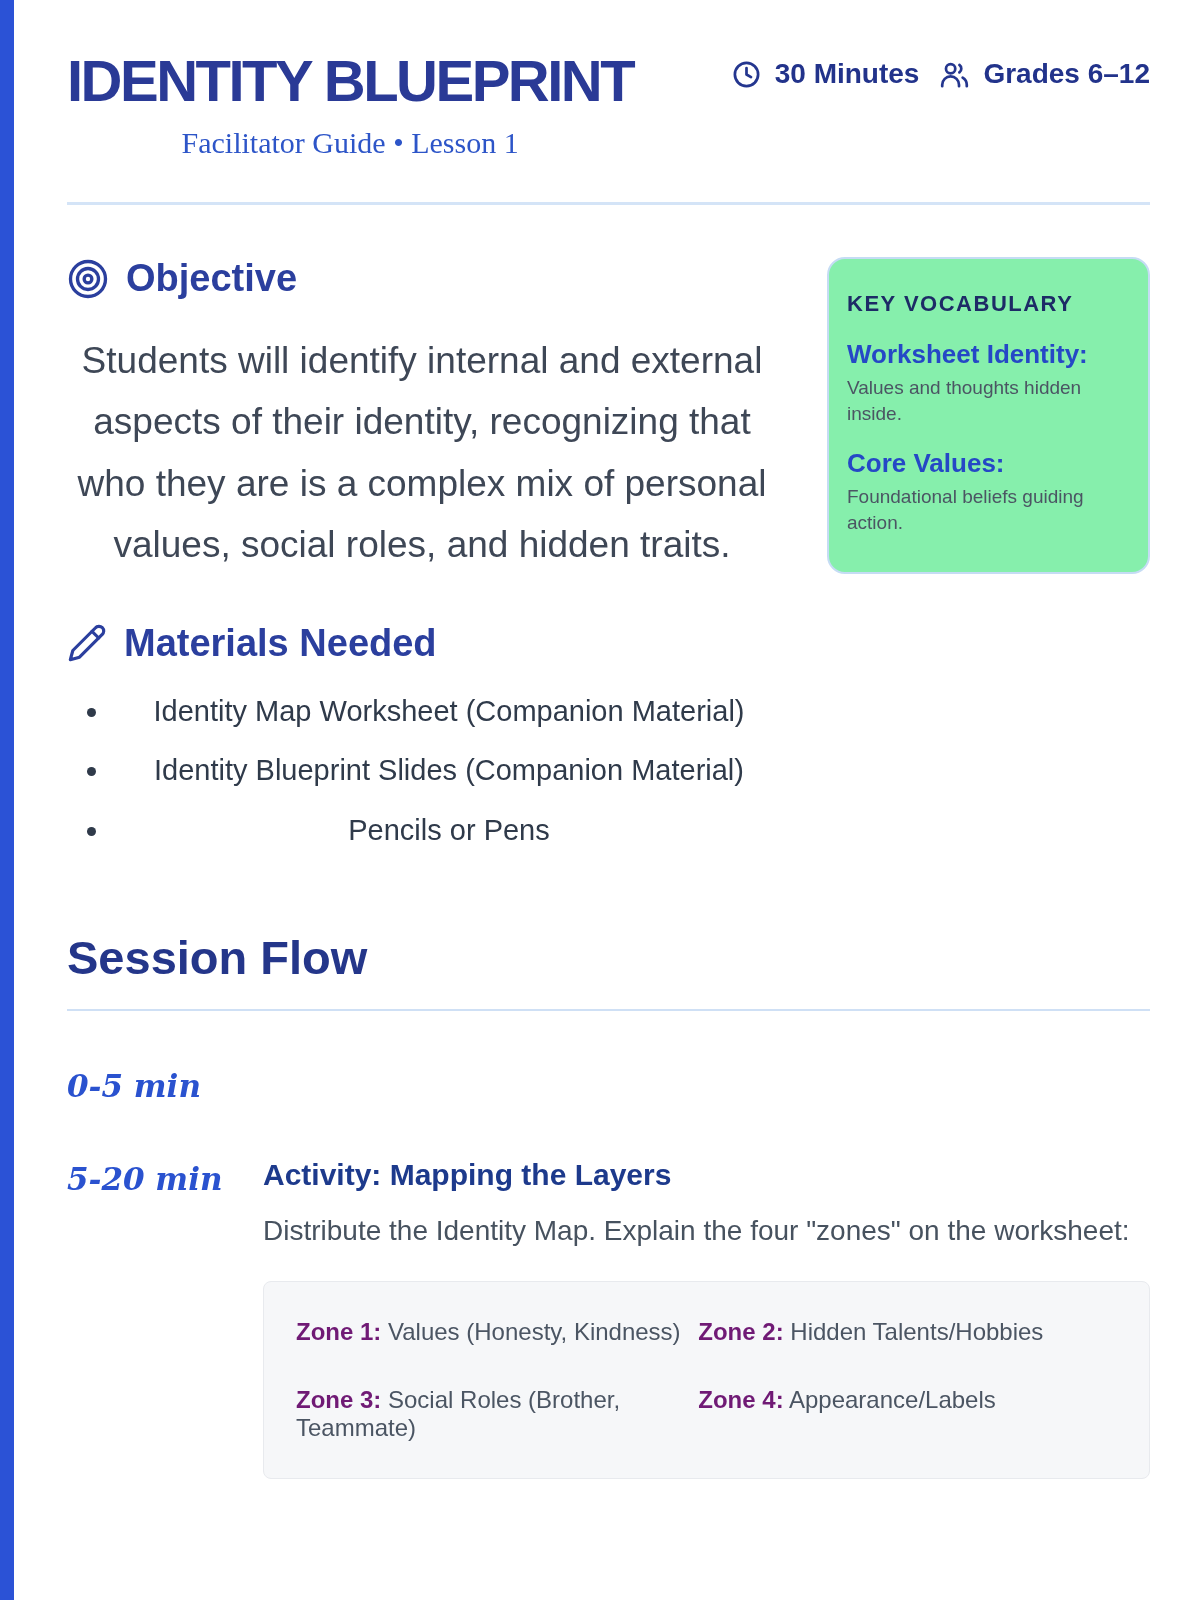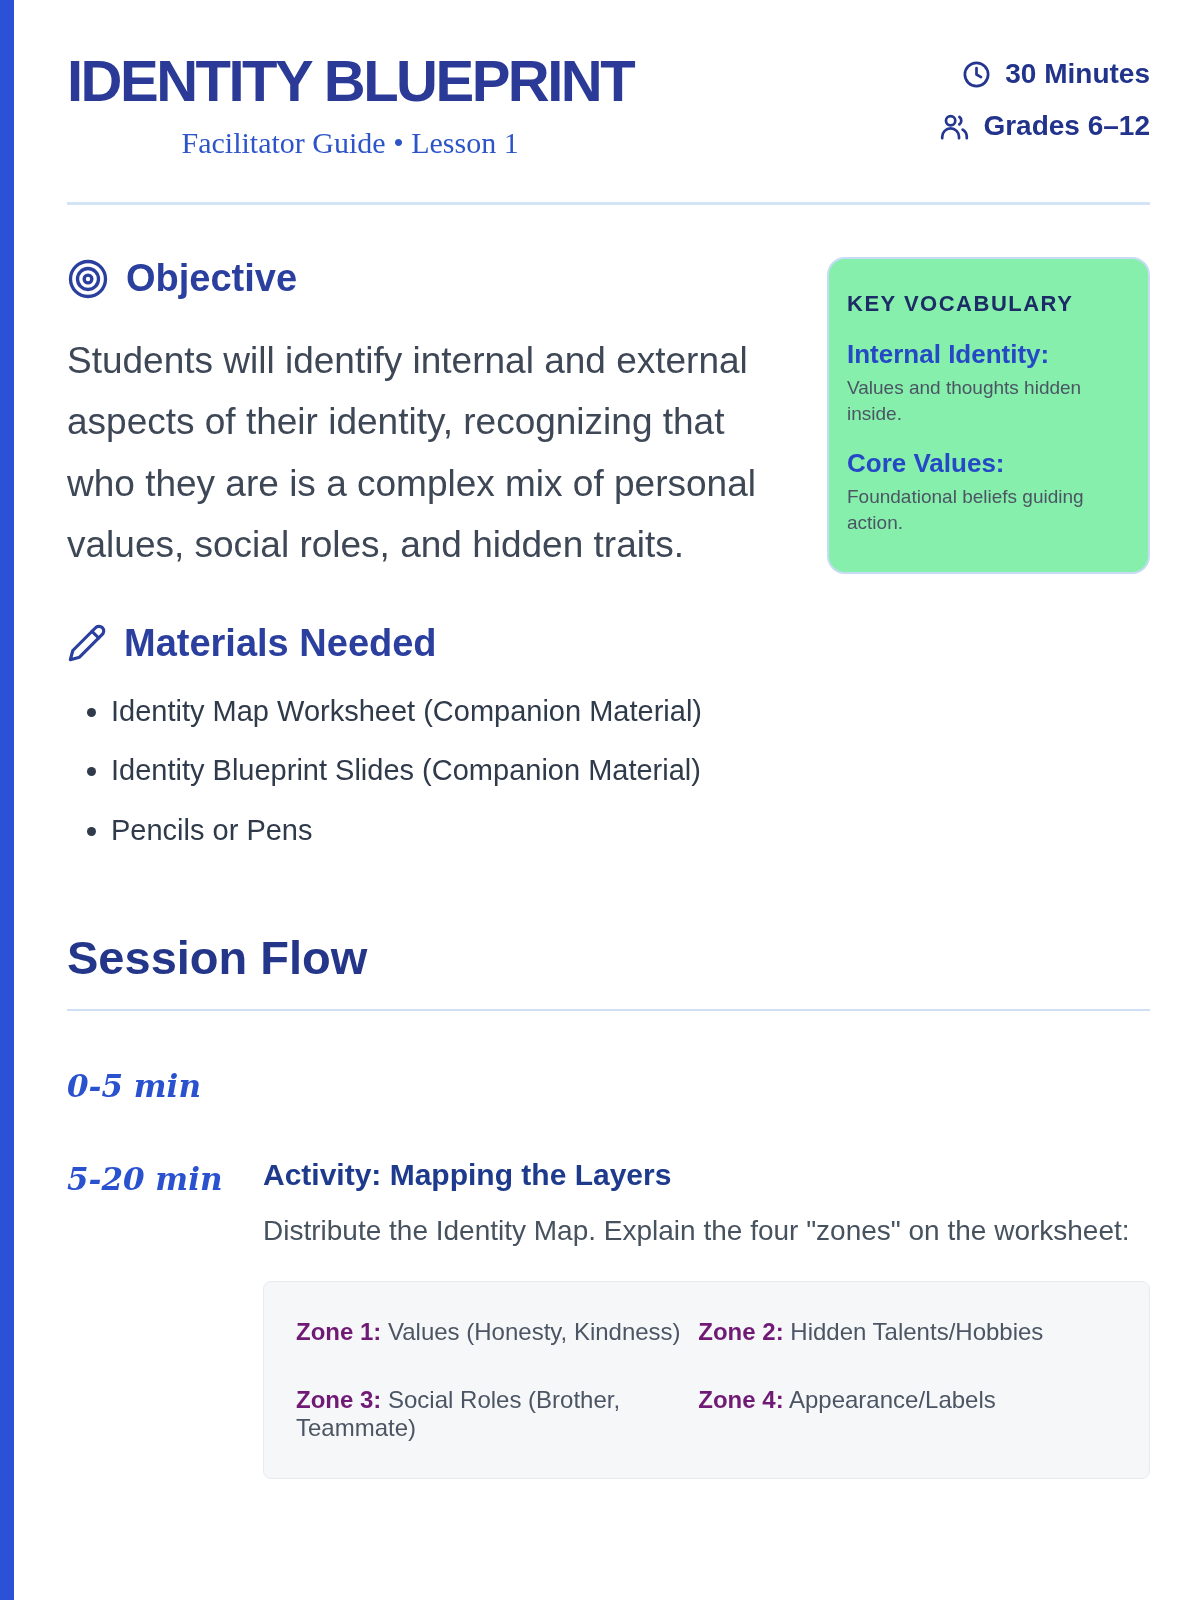--- a/index.html
+++ b/index.html
@@ -32,7 +32,7 @@
     font-family: Liberation Serif, serif;
     font-size: 30px; color: #2d55c8; margin-top: 16px;
   }
-  .header-meta { padding-top: 6px; display: flex; flex-direction: column; gap: 20px; align-items: flex-end; }
+  .header-meta { padding-top: 6px; display: flex; gap: 20px; align-items: flex-end; }
   .meta-row { display: flex; align-items: center; gap: 13px; }
   .meta-row svg { width: 31px; height: 31px; stroke: #24368f; }
   .meta-text { font-size: 28px; font-weight: bold; color: #22338b; }

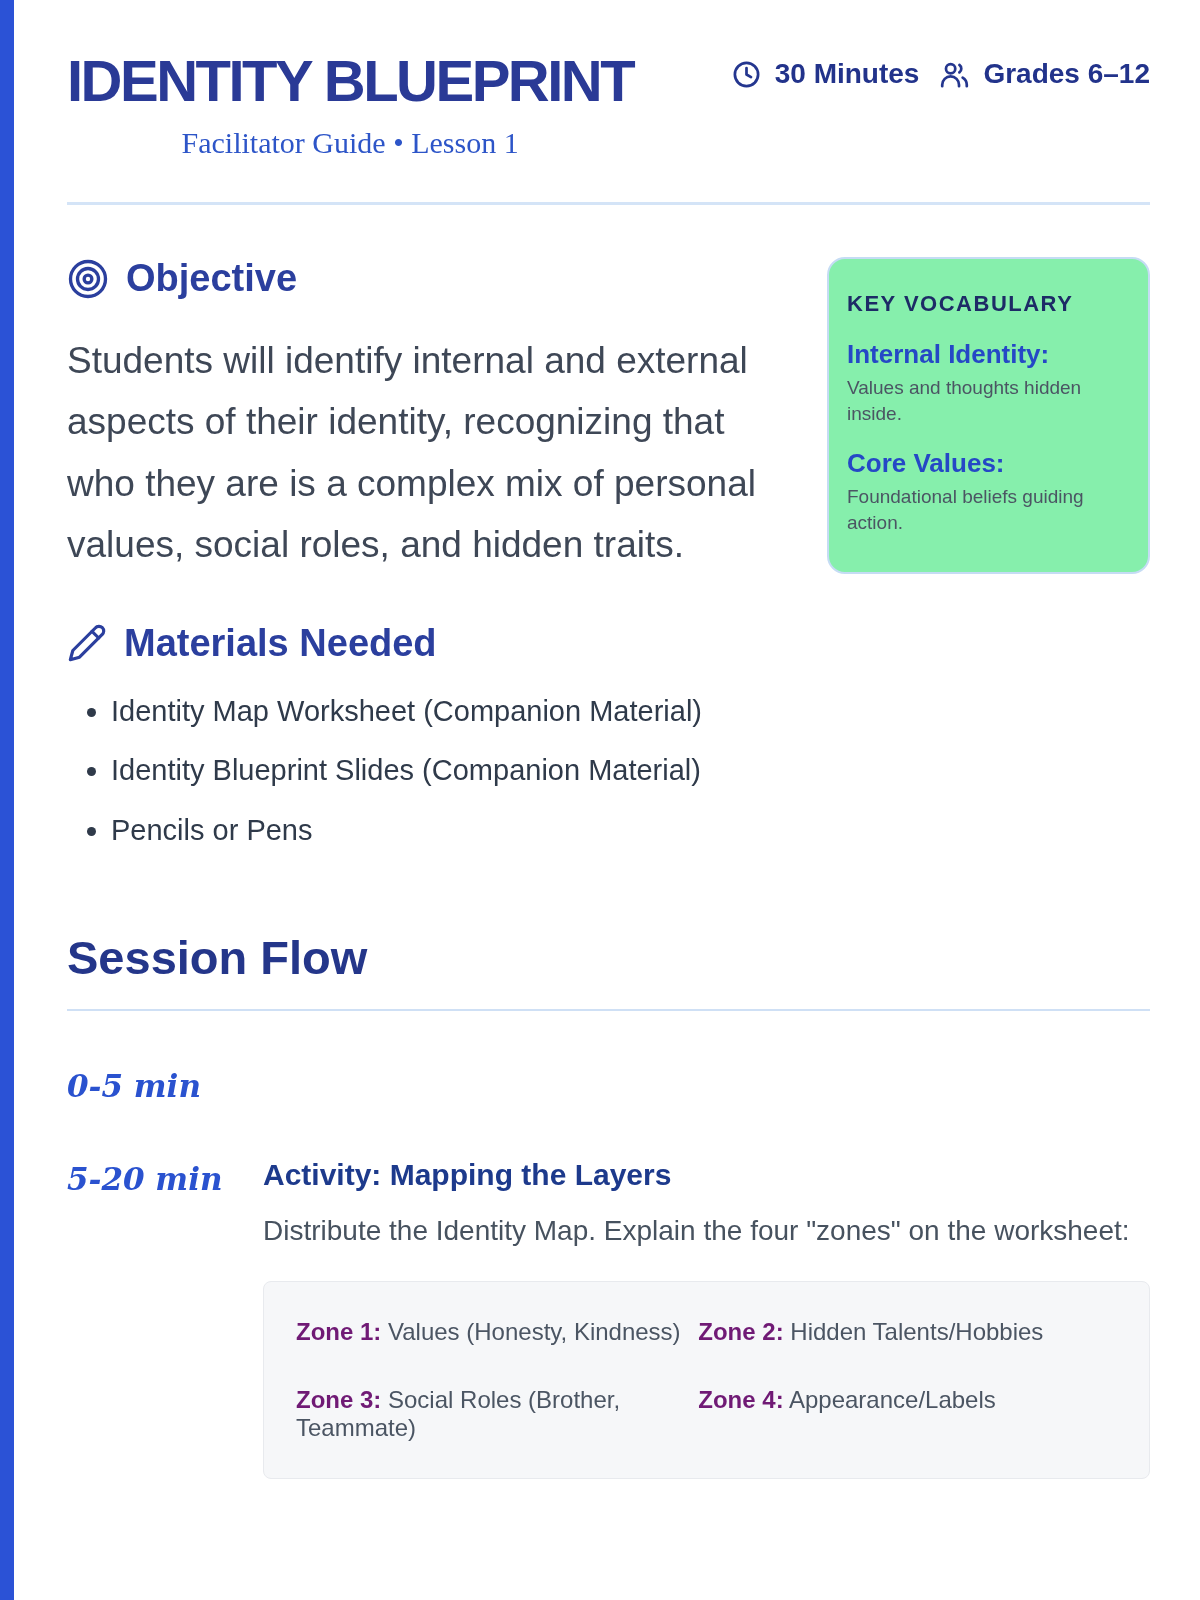--- a/index.html
+++ b/index.html
@@ -41,7 +41,7 @@
 
   
   .two-col { display: flex; gap: 40px; margin-top: 52px; align-items: flex-start; }
-  .main-col { flex: 1; min-width: 0; }
+  .main-col { flex: 1; min-width: 0; text-align: center; }
 
   .section-heading {
     display: flex; align-items: center; gap: 17px;

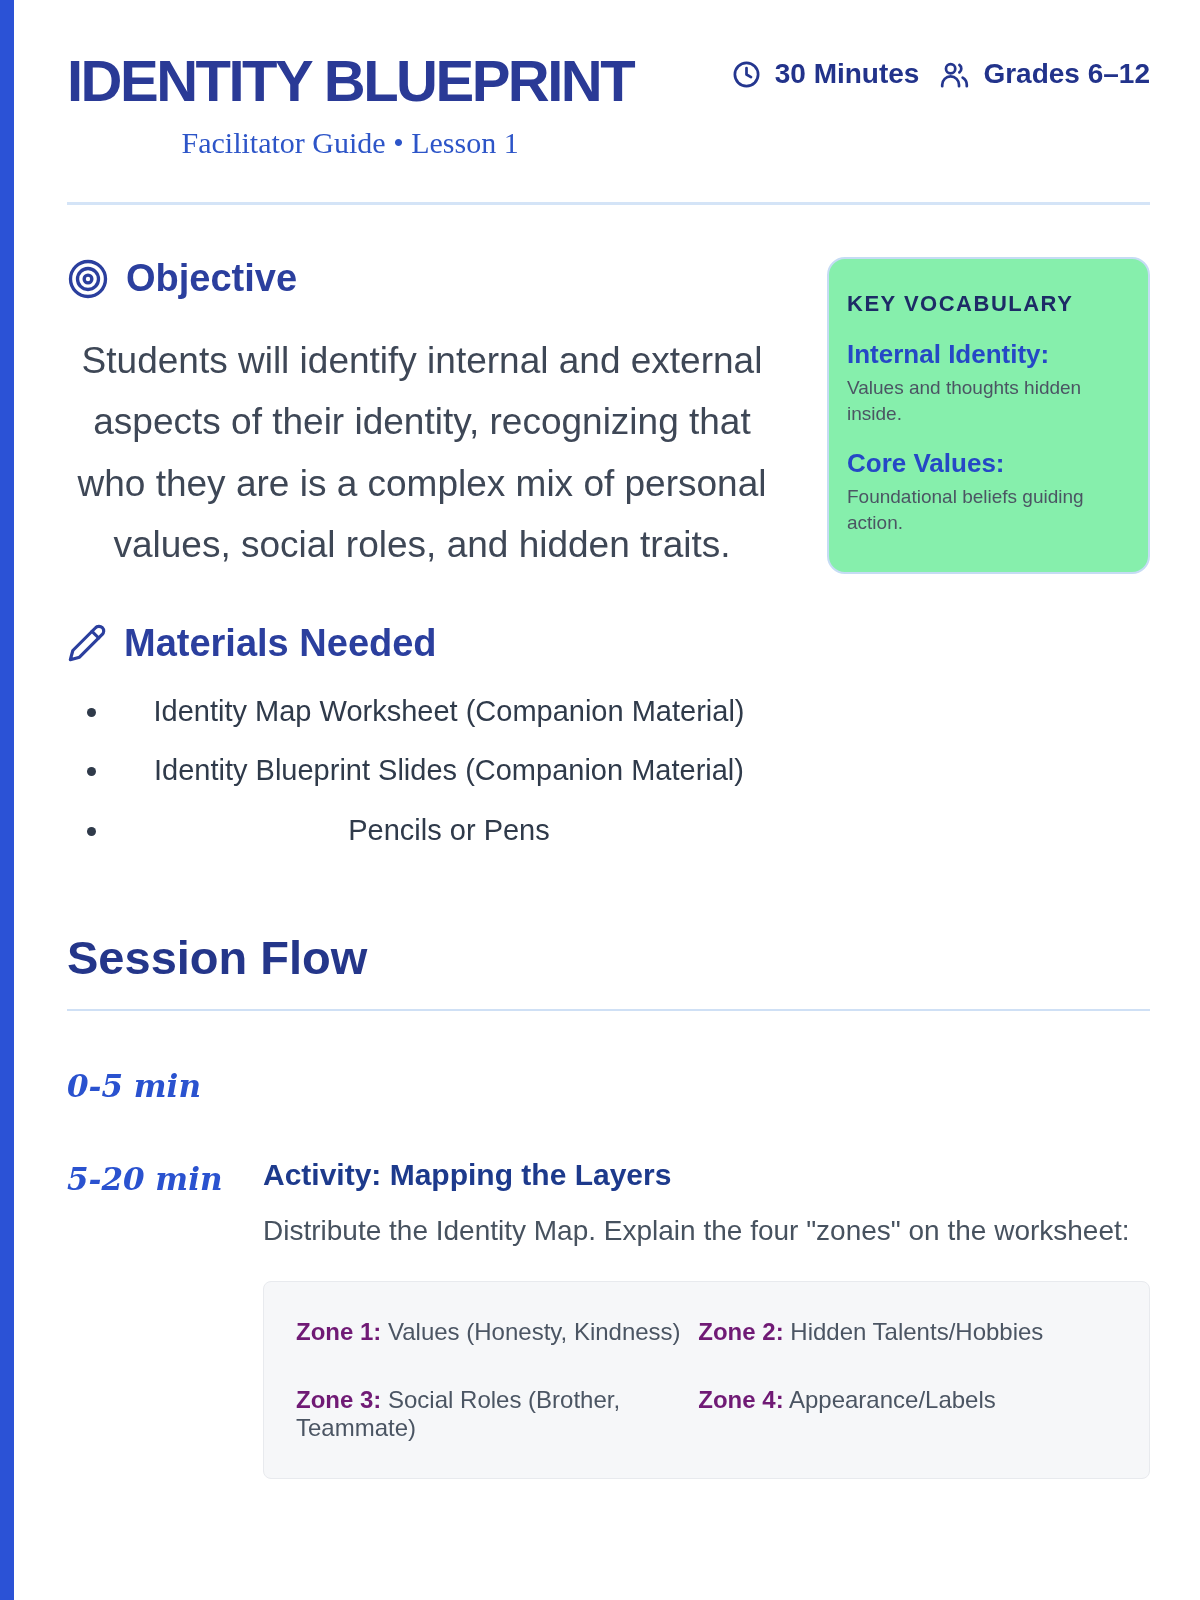--- a/index.html
+++ b/index.html
@@ -157,7 +157,7 @@
     <aside class="vocab-box">
       <div class="vocab-heading">KEY VOCABULARY</div>
       <div class="vocab-term">
-        <div class="vocab-term-name">Internal Identity:</div>
+        <div class="vocab-term-name">Worksheet Identity:</div>
         <div class="vocab-term-def">Values and thoughts hidden inside.</div>
       </div>
       <div class="vocab-term">

